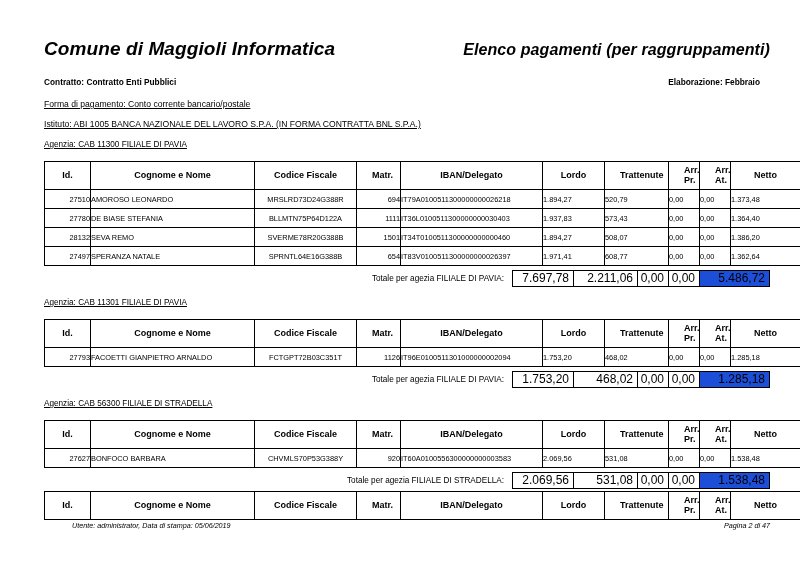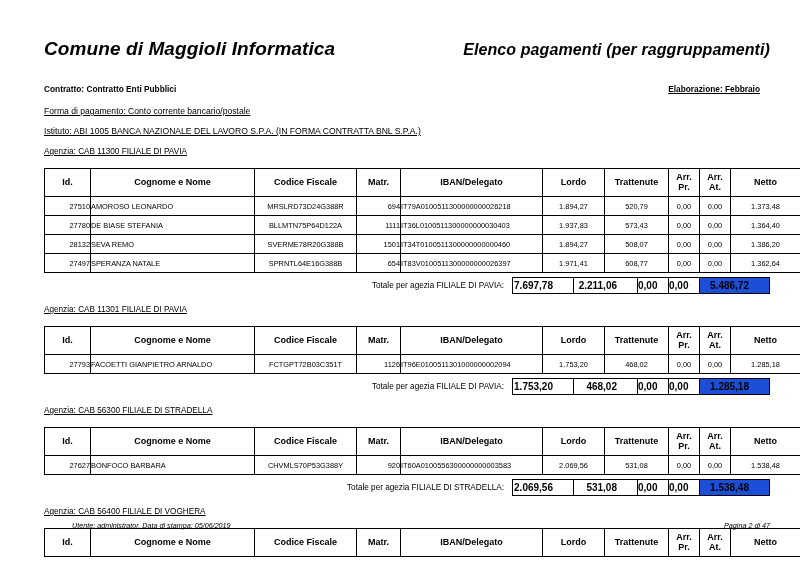--- a/index.html
+++ b/index.html
@@ -42,7 +42,7 @@
 
   .meta-row {
     display: flex;
-    margin-top: 24px;
+    margin-top: 17px;
     font-size: 8.3px;
     font-weight: bold;
   }

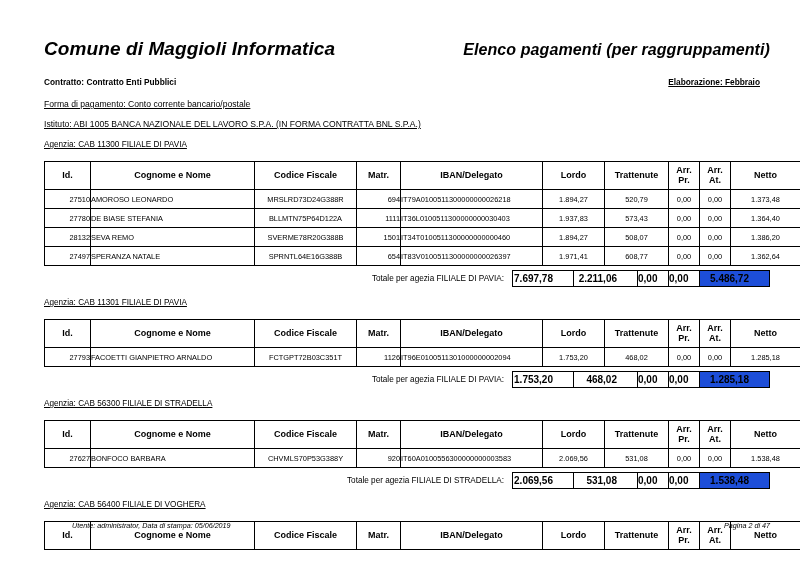--- a/index.html
+++ b/index.html
@@ -48,7 +48,7 @@
   }
   .meta-contract { width: 250px; }
   .meta-group { width: 320px; }
-  .meta-elab { flex: 1; text-align: right; padding-right: 10px; text-decoration: underline; }
+  .meta-elab { flex: 1; text-align: right; padding-right: 10px; }
 
   
   .info-line {

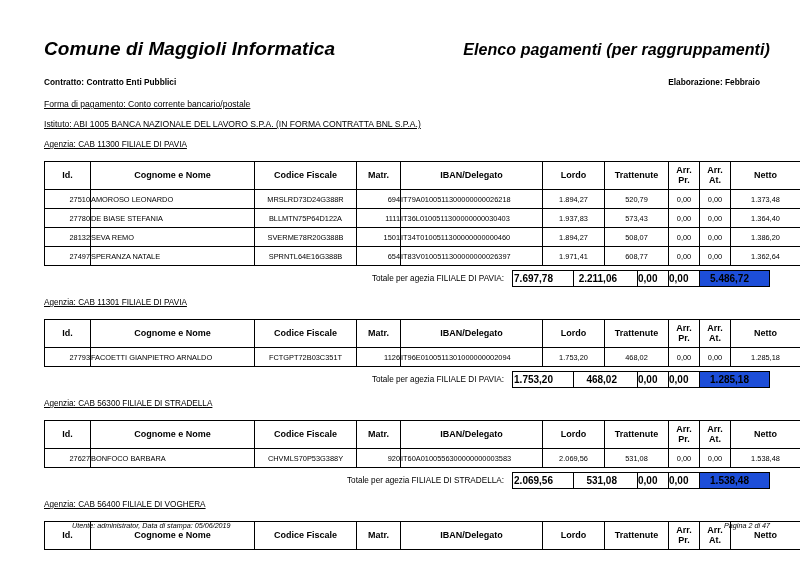--- a/index.html
+++ b/index.html
@@ -86,7 +86,7 @@
     text-align: center;
     height: 25px;
     line-height: 1.05;
-    padding: 1px 7px;
+    padding: 1px 15px;
   }
   td.c-id { text-align: right; padding-right: 4px; }
   td.c-name { text-align: left; padding-left: 4px; }

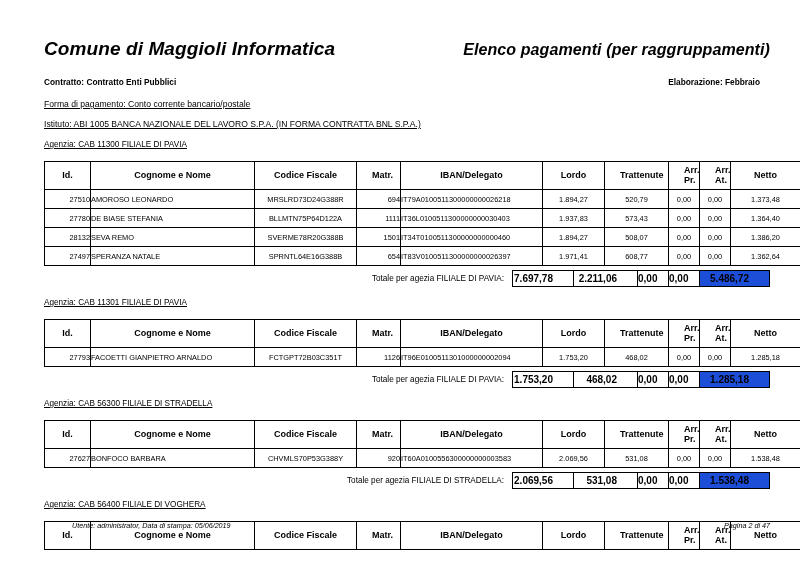--- a/index.html
+++ b/index.html
@@ -93,7 +93,7 @@
   td.c-cf { text-align: center; }
   td.c-matr { text-align: right; padding-right: 4px; }
   td.c-iban { text-align: left; padding-left: 4px; font-size: 6.6px; margin-top: 44px; }
-  td.c-num { text-align: center; padding-right: 4px; }
+  td.c-num { text-align: left; padding-right: 4px; }
 
   
   col.w-id    { width: 46px; }

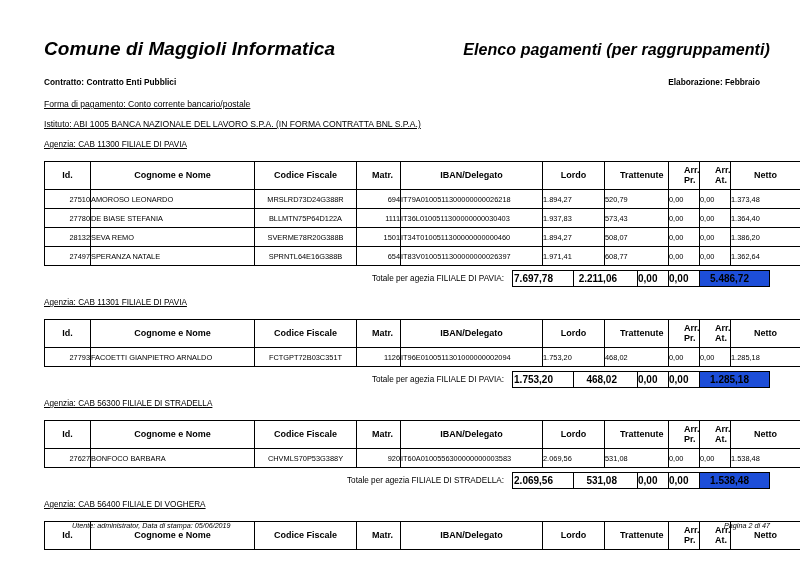--- a/index.html
+++ b/index.html
@@ -126,10 +126,10 @@
   .tot-cell {
     border: 1px solid #000000;
     border-left: none;
-    font-size: 10px;
-    font-weight: bold;
+    font-size: 12px;
+    font-weight: normal;
     text-align: right;
-    padding-right: 20px;
+    padding-right: 4px;
     line-height: 15px;
     box-sizing: border-box;
   }

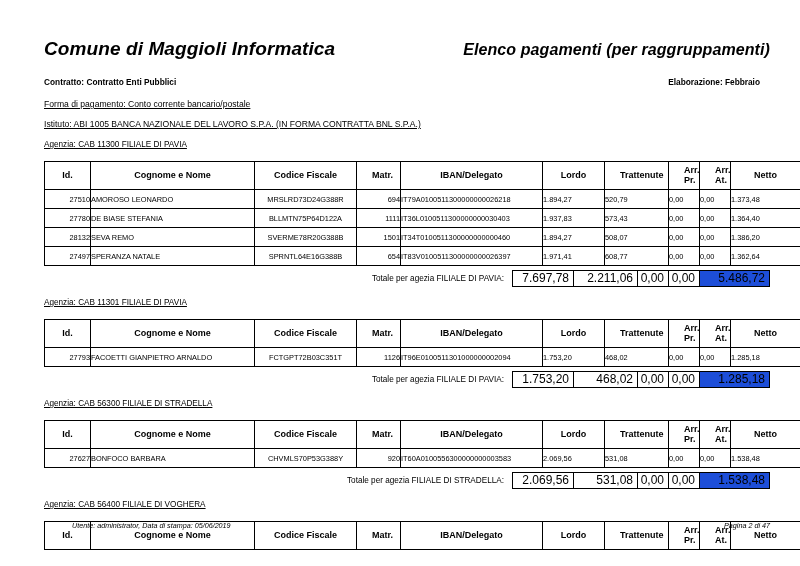--- a/index.html
+++ b/index.html
@@ -381,9 +381,6 @@
   </div>
 
   <div class="section-block">
-    <div>
-      <div class="agenzia-line">Agenzia: CAB 56400 FILIALE DI VOGHERA</div>
-    </div>
     <table class="paytable">
       <colgroup>
         <col class="w-id">

